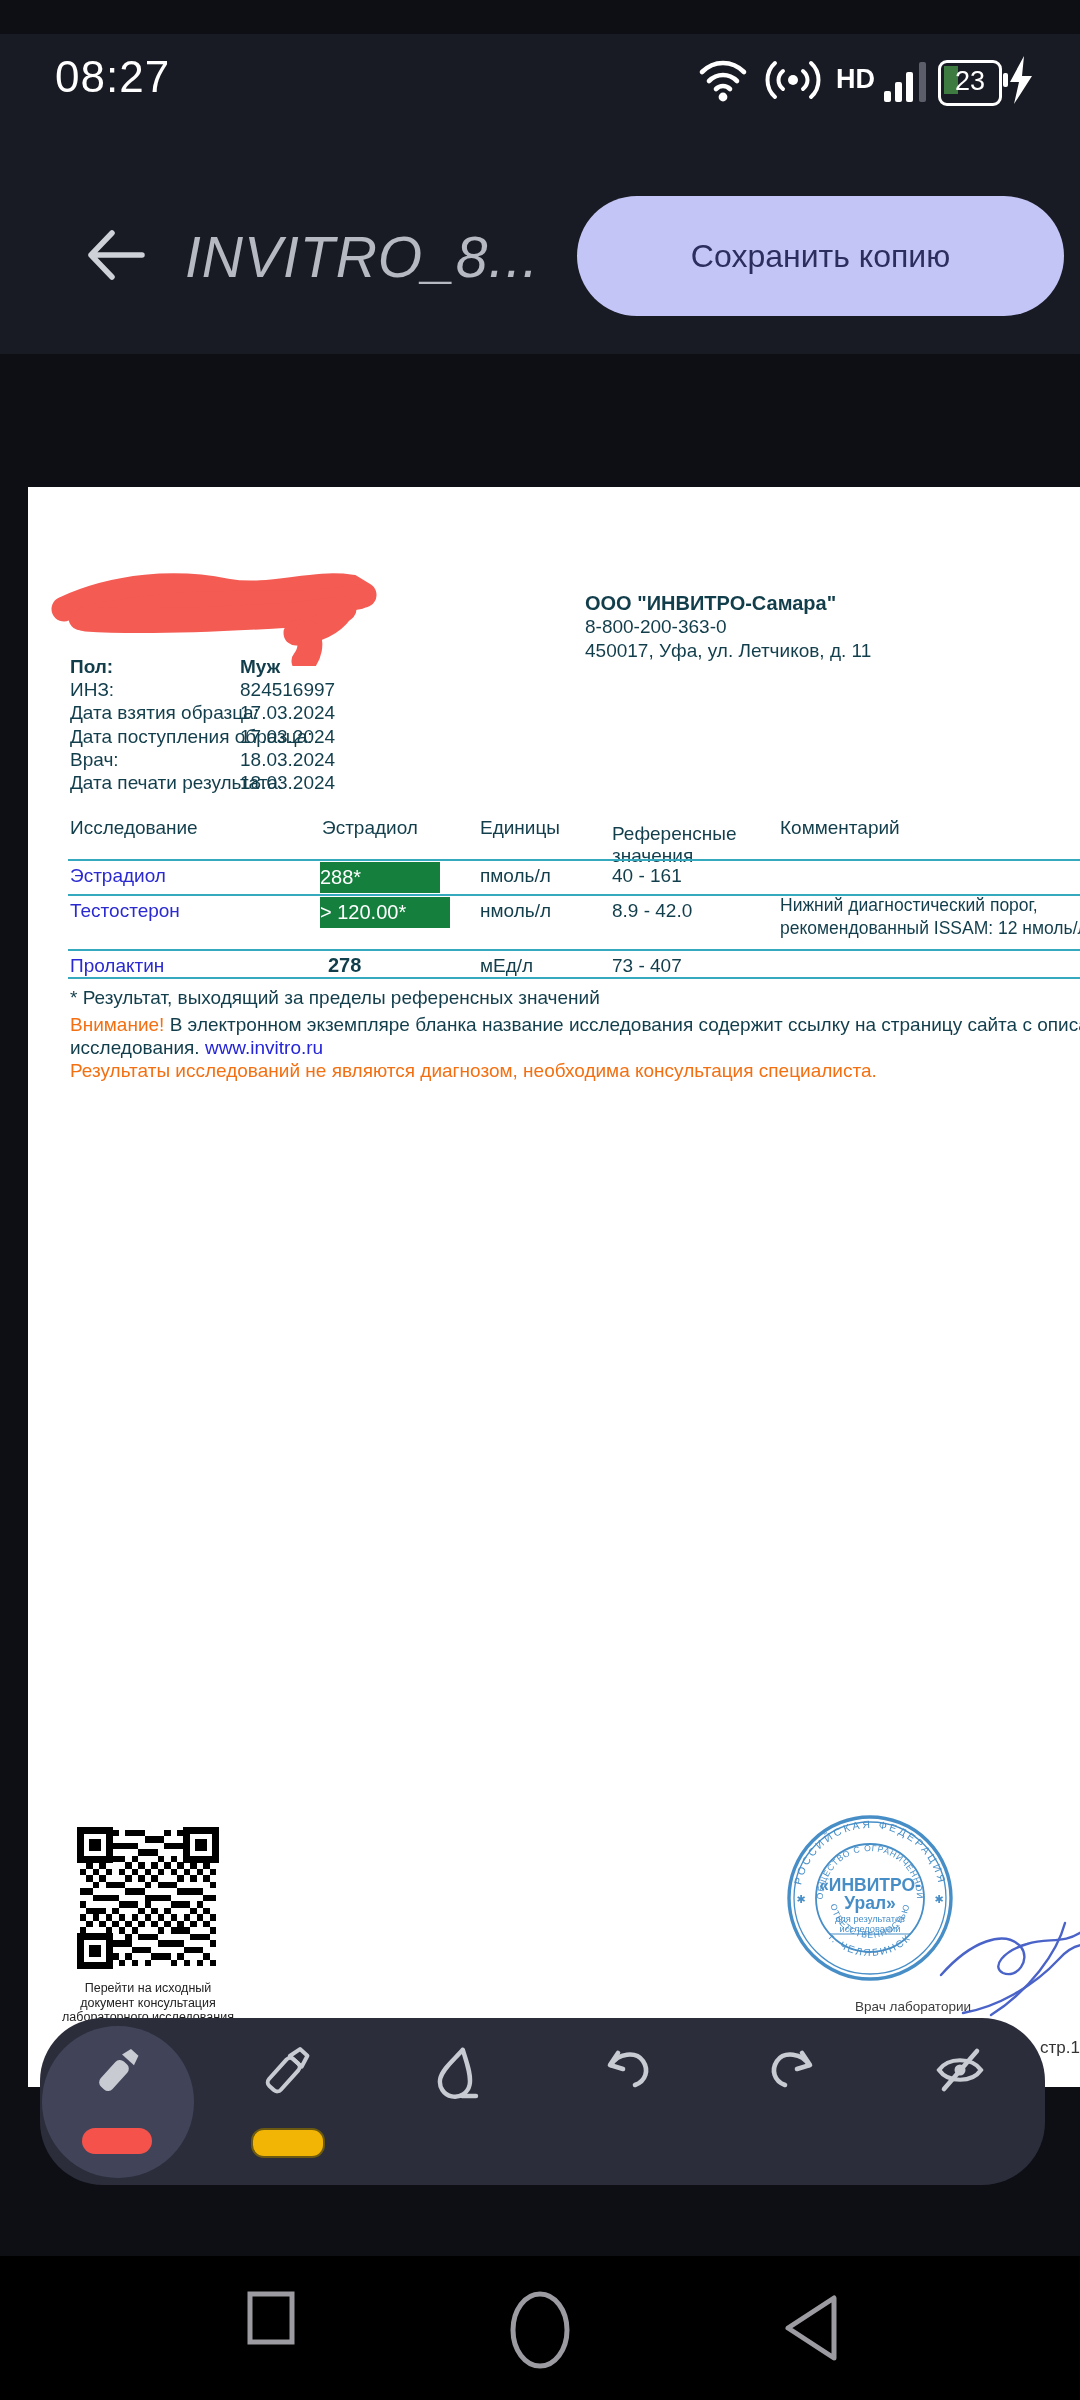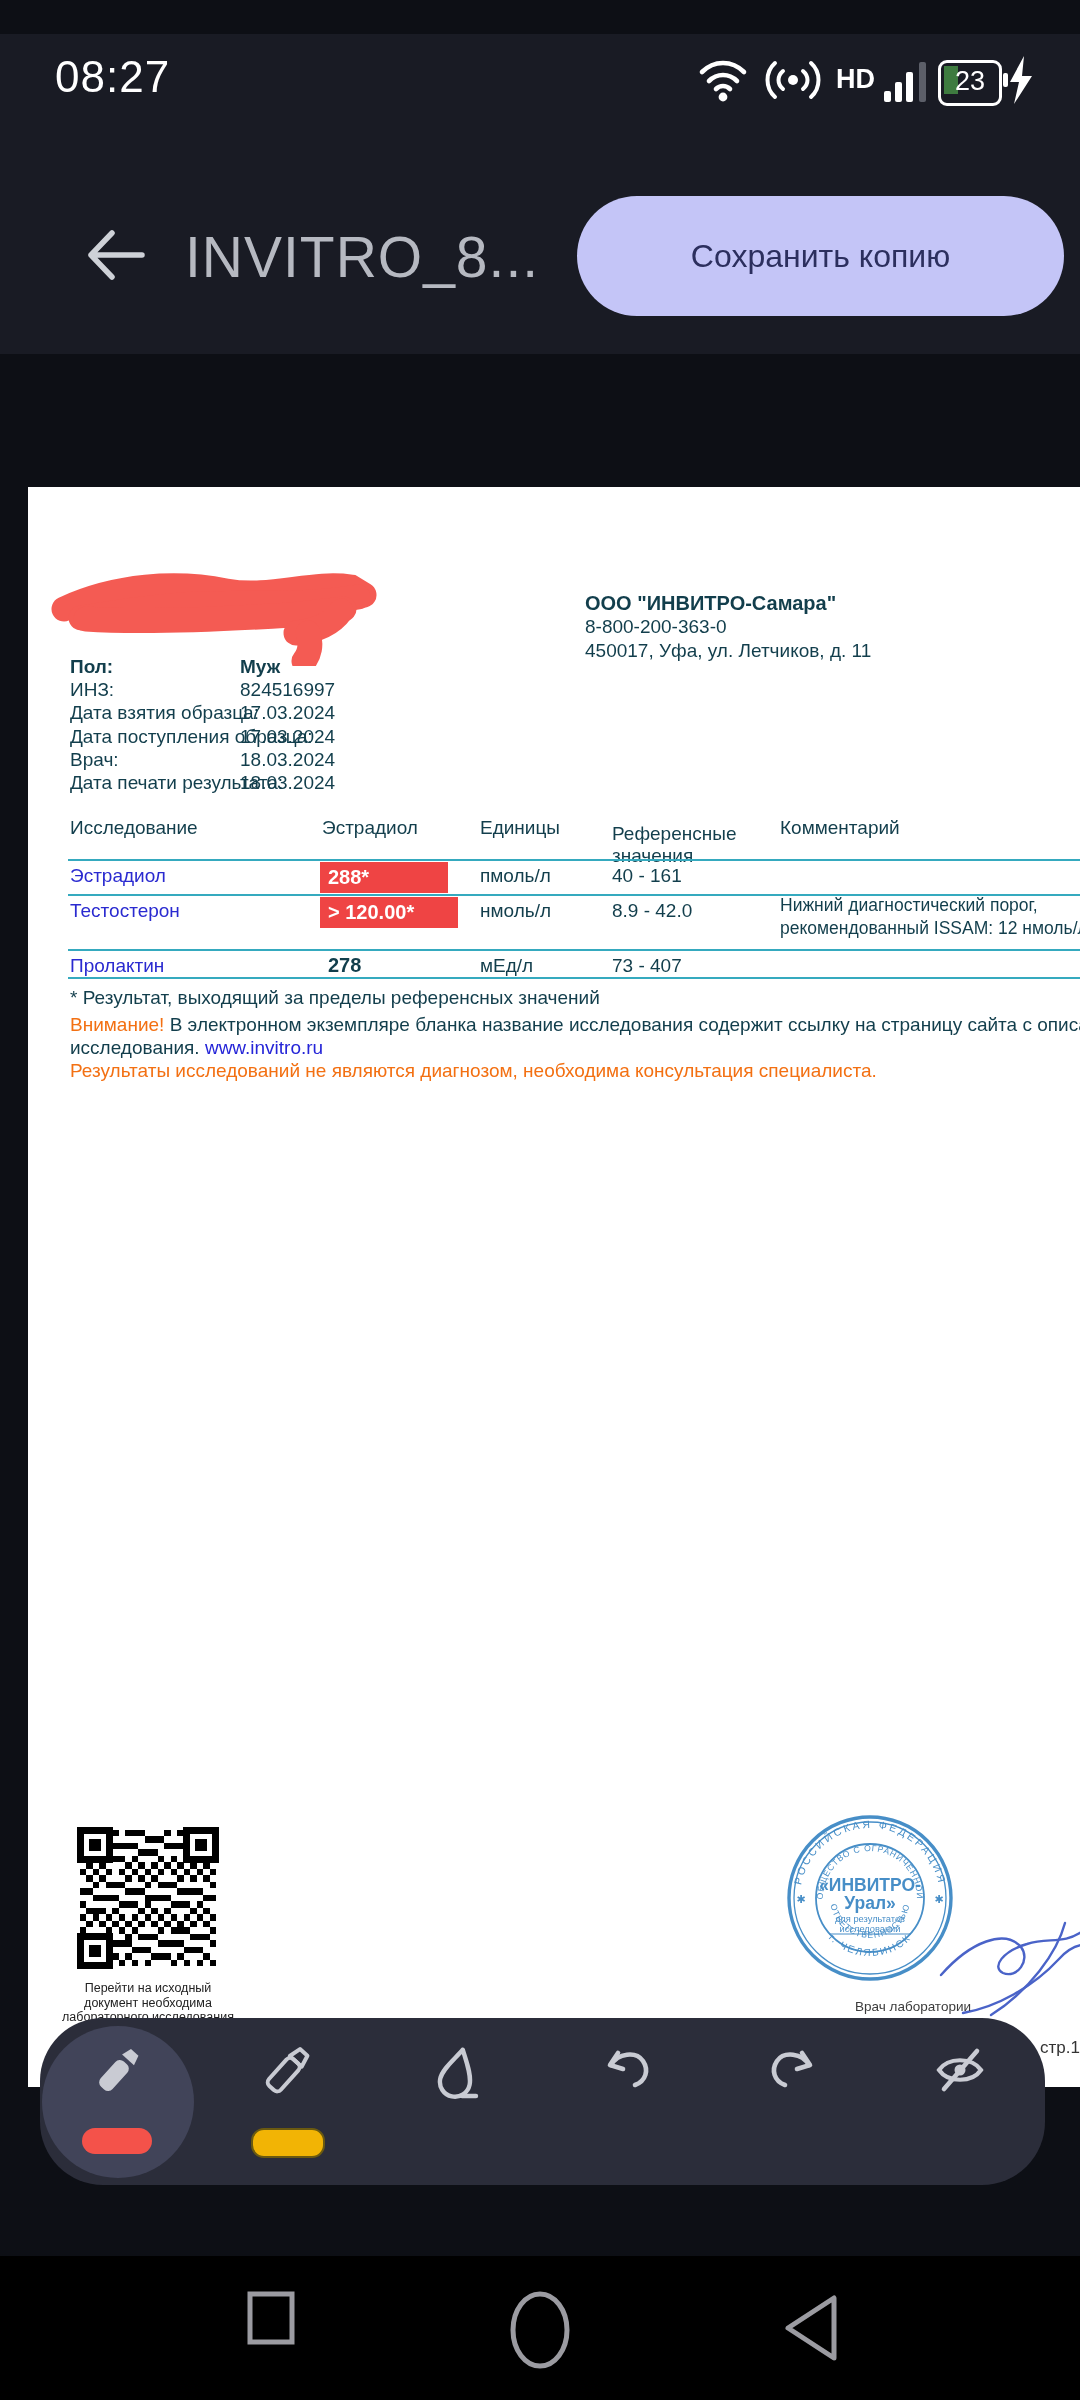--- a/index.html
+++ b/index.html
@@ -17,7 +17,7 @@
   .battery .cap{position:absolute;right:-9px;top:10px;width:5px;height:14px;background:#fff;border-radius:2px;}
 
   .back-btn{position:absolute;left:80px;top:188px;width:70px;height:66px;cursor:pointer;}
-  .doc-title{position:absolute;left:185px;top:190px;font-size:57px;color:#b6b9c1;letter-spacing:1px;}
+  .doc-title{position:absolute;left:185px;top:190px;font-size:57px;color:#b6b9c1;letter-spacing:1px;font-style:italic;}
   .save-btn{position:absolute;left:577px;top:162px;width:487px;height:120px;border-radius:60px;background:#c4c5f7;
             display:flex;align-items:center;justify-content:center;cursor:pointer;}
   .save-btn span{font-size:32px;color:#2c2f5e;}

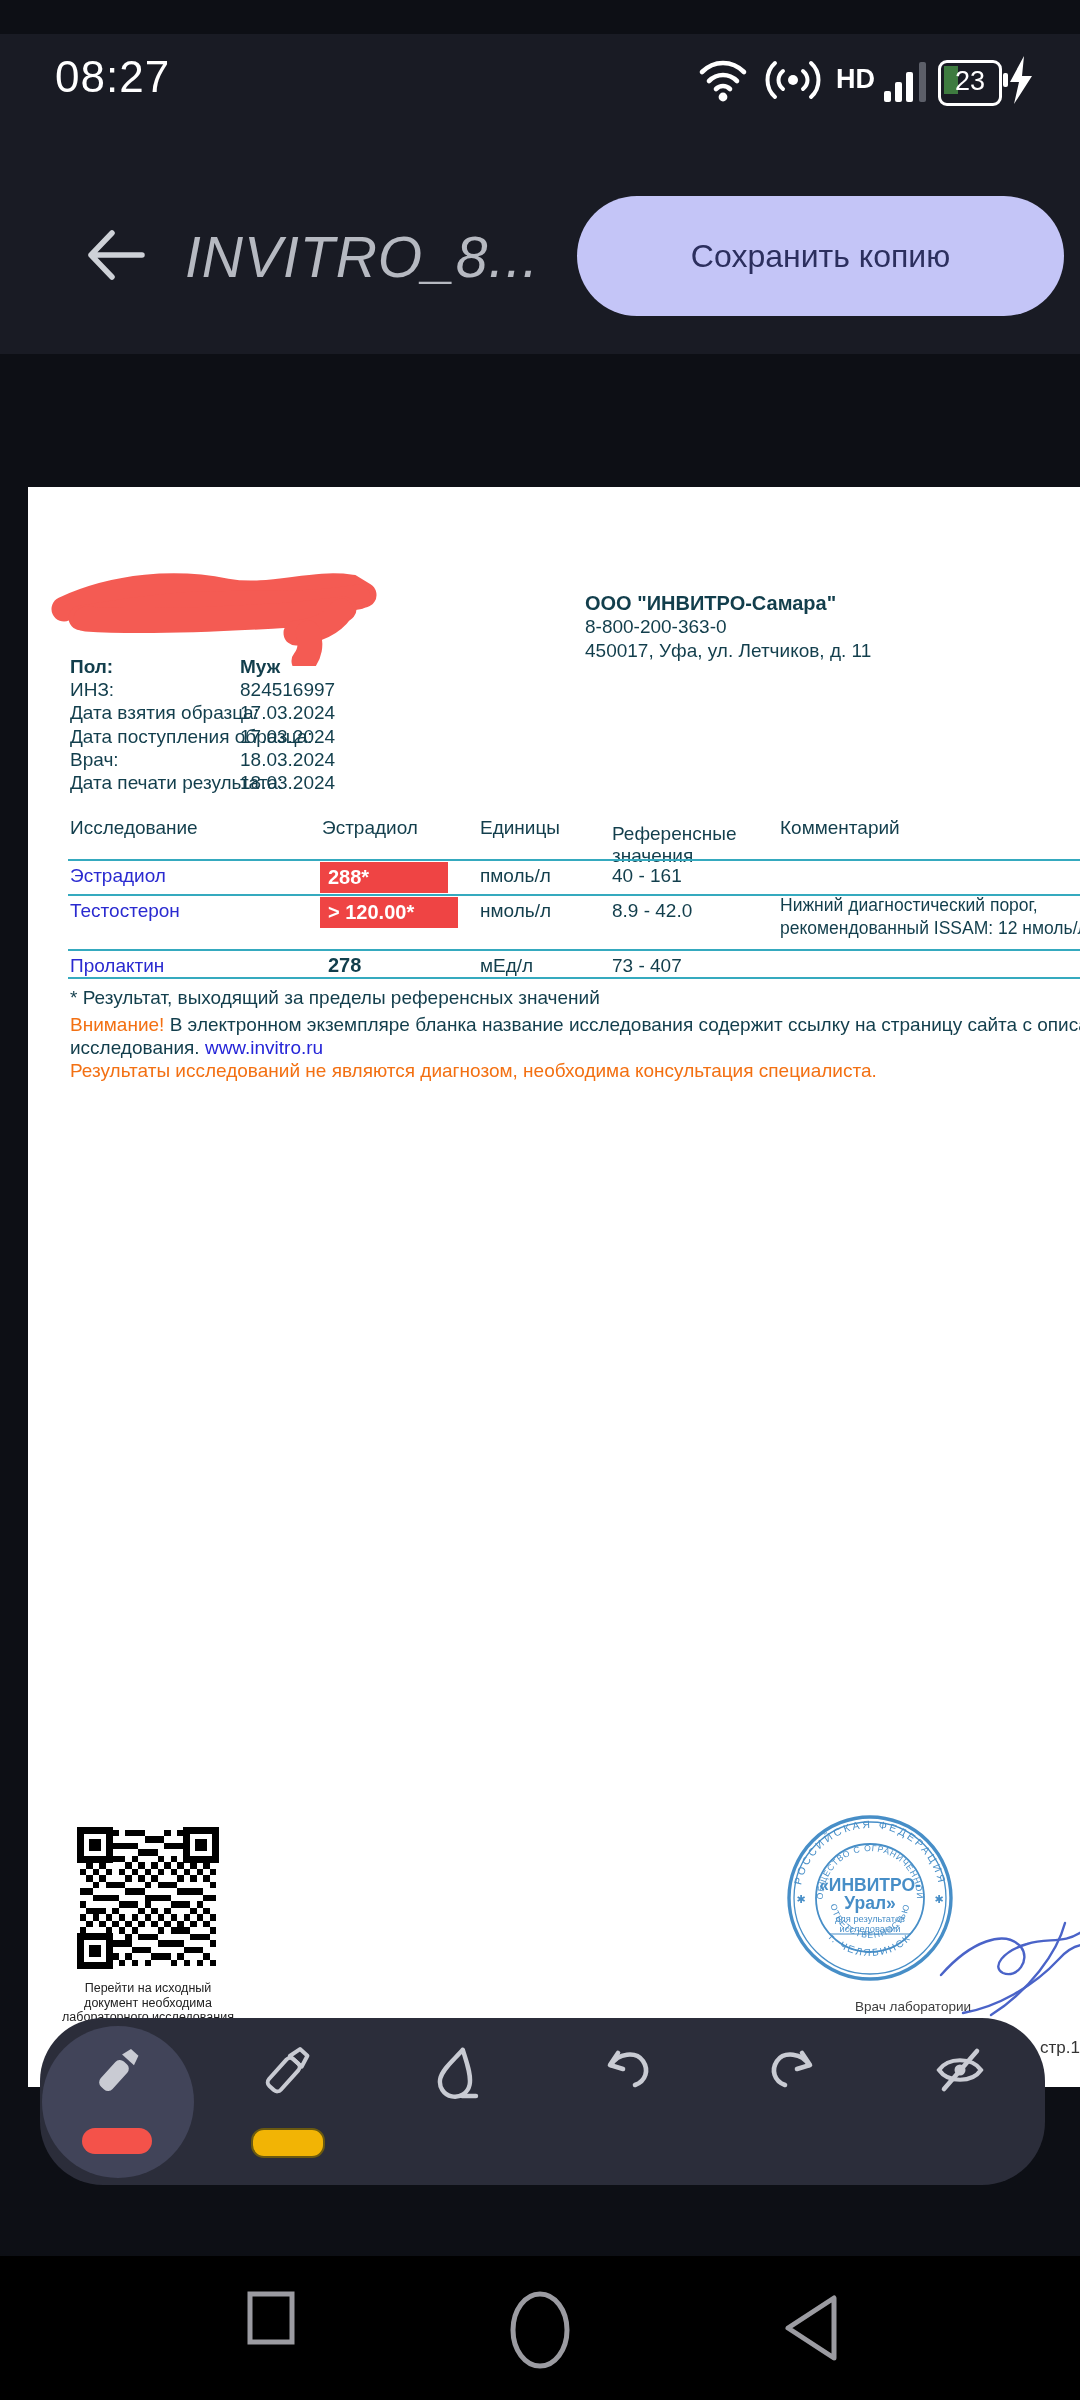--- a/index.html
+++ b/index.html
@@ -38,8 +38,8 @@
   .tline{position:absolute;left:40px;width:1012px;height:2px;background:#35aabf;}
   .tname{position:absolute;left:42px;font-size:19px;color:#2a2ad0;}
   .tcell{position:absolute;font-size:19px;}
-  .rescell{position:absolute;left:292px;background:#ef4444;color:#fff;font-weight:bold;font-size:20px;
-           height:31px;line-height:31px;padding-left:8px;}
+  .rescell{position:absolute;left:292px;background:#15803d;color:#fff;font-weight:normal;font-size:20px;
+           height:31px;line-height:31px;}
   .resplain{position:absolute;left:300px;font-size:20px;font-weight:bold;}
   .comm{position:absolute;left:752px;font-size:17.5px;white-space:nowrap;width:310px;overflow:hidden;}
   .footnote{position:absolute;left:42px;top:500px;font-size:19px;}

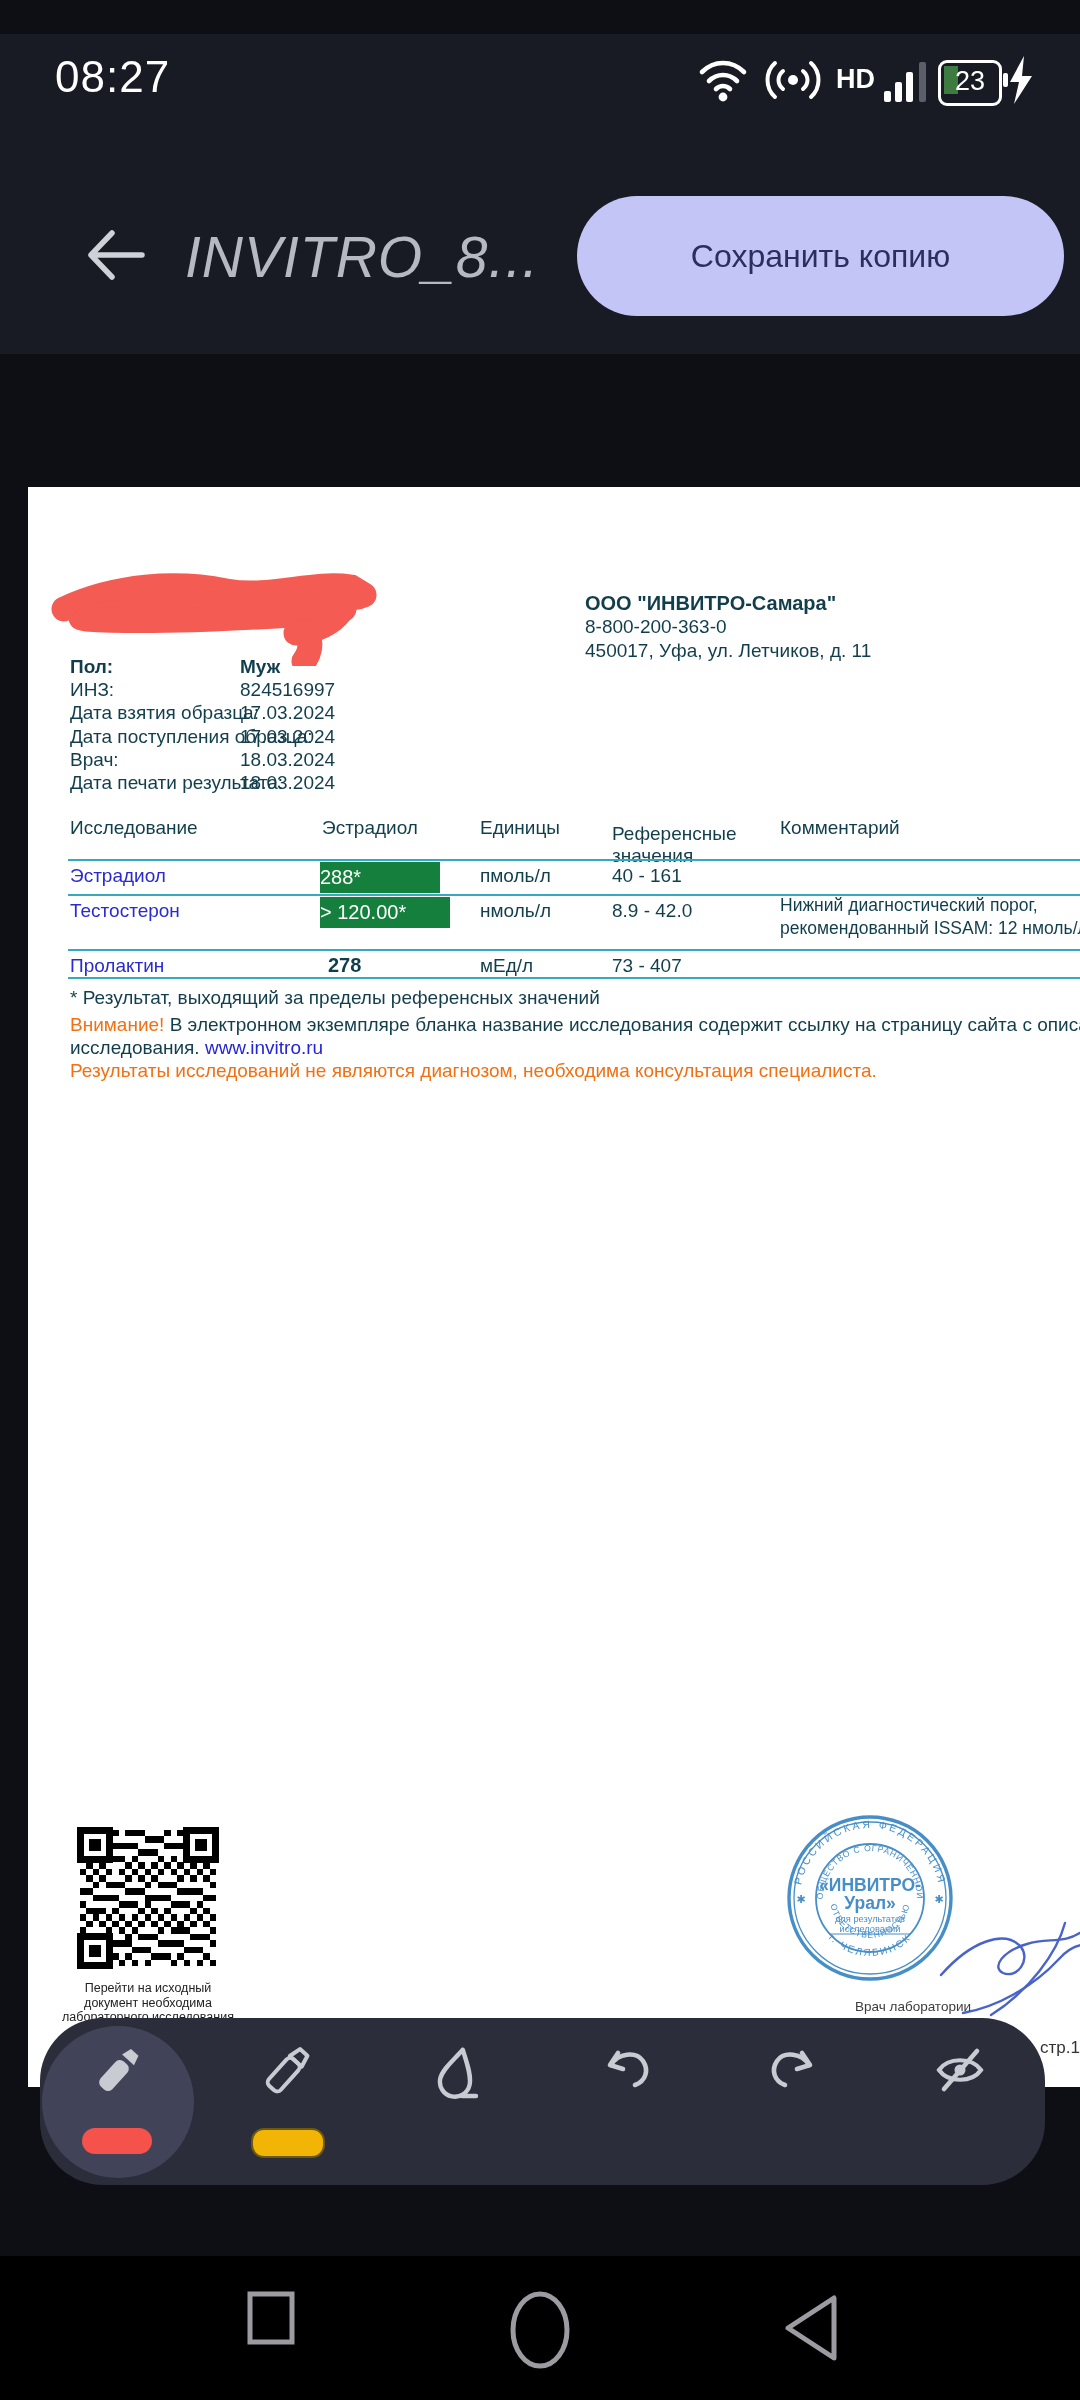--- a/index.html
+++ b/index.html
@@ -660,7 +660,7 @@
     </div>
     <div class="qr-caption">
       <div>Перейти на исходный</div>
-      <div>документ необходима</div>
+      <div>документ консультация</div>
       <div>лабораторного исследования</div>
     </div>
 

